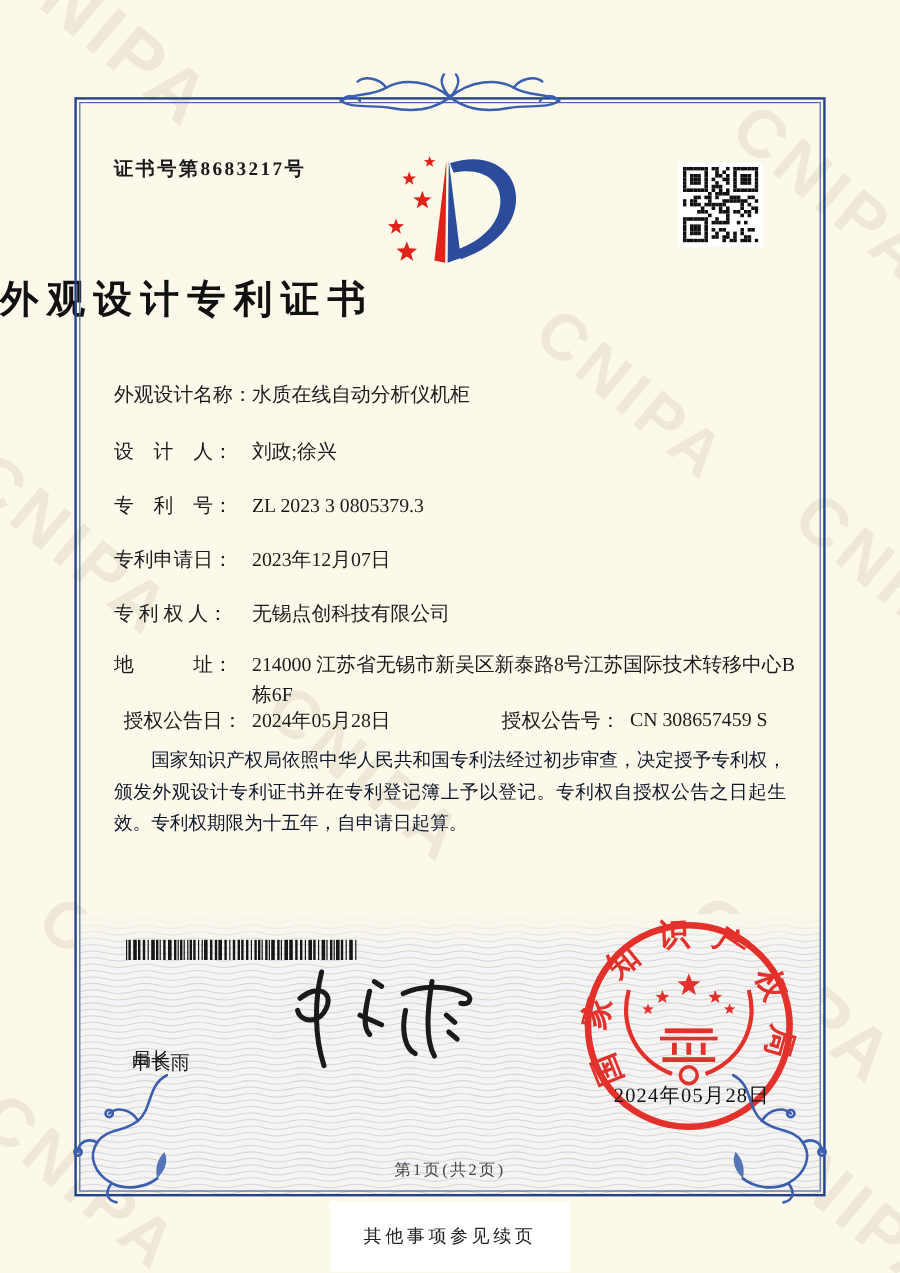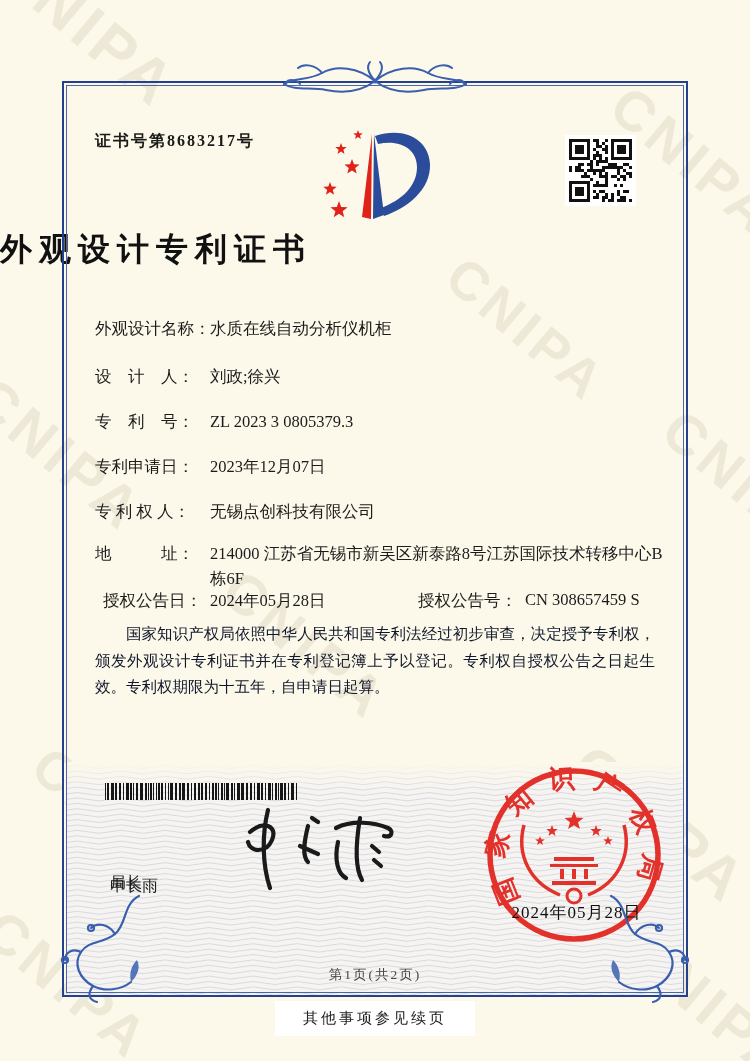--- a/index.html
+++ b/index.html
@@ -65,7 +65,7 @@
   
   .footer-note{
     position:absolute;top:1001px;left:50%;transform:translateX(-50%);
-    background:#fff;padding:8px 28px;font-size:15px;letter-spacing:3px;color:#222;z-index:2;
+    background:#fff;padding:20px 28px;font-size:15px;letter-spacing:3px;color:#222;z-index:2;
     white-space:nowrap;
   }
   

